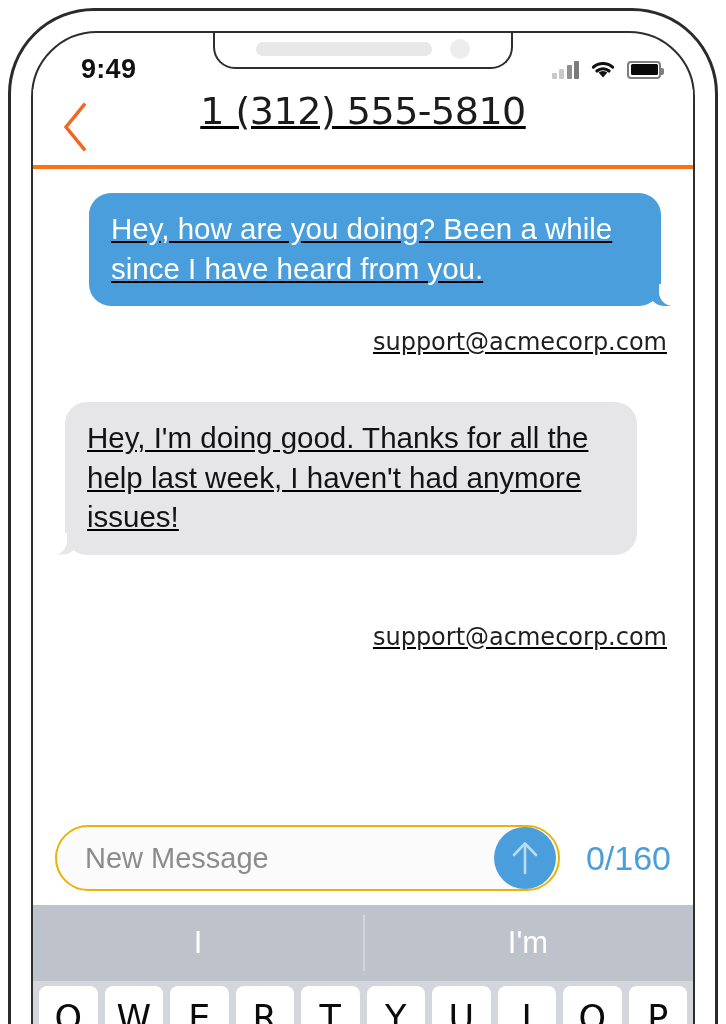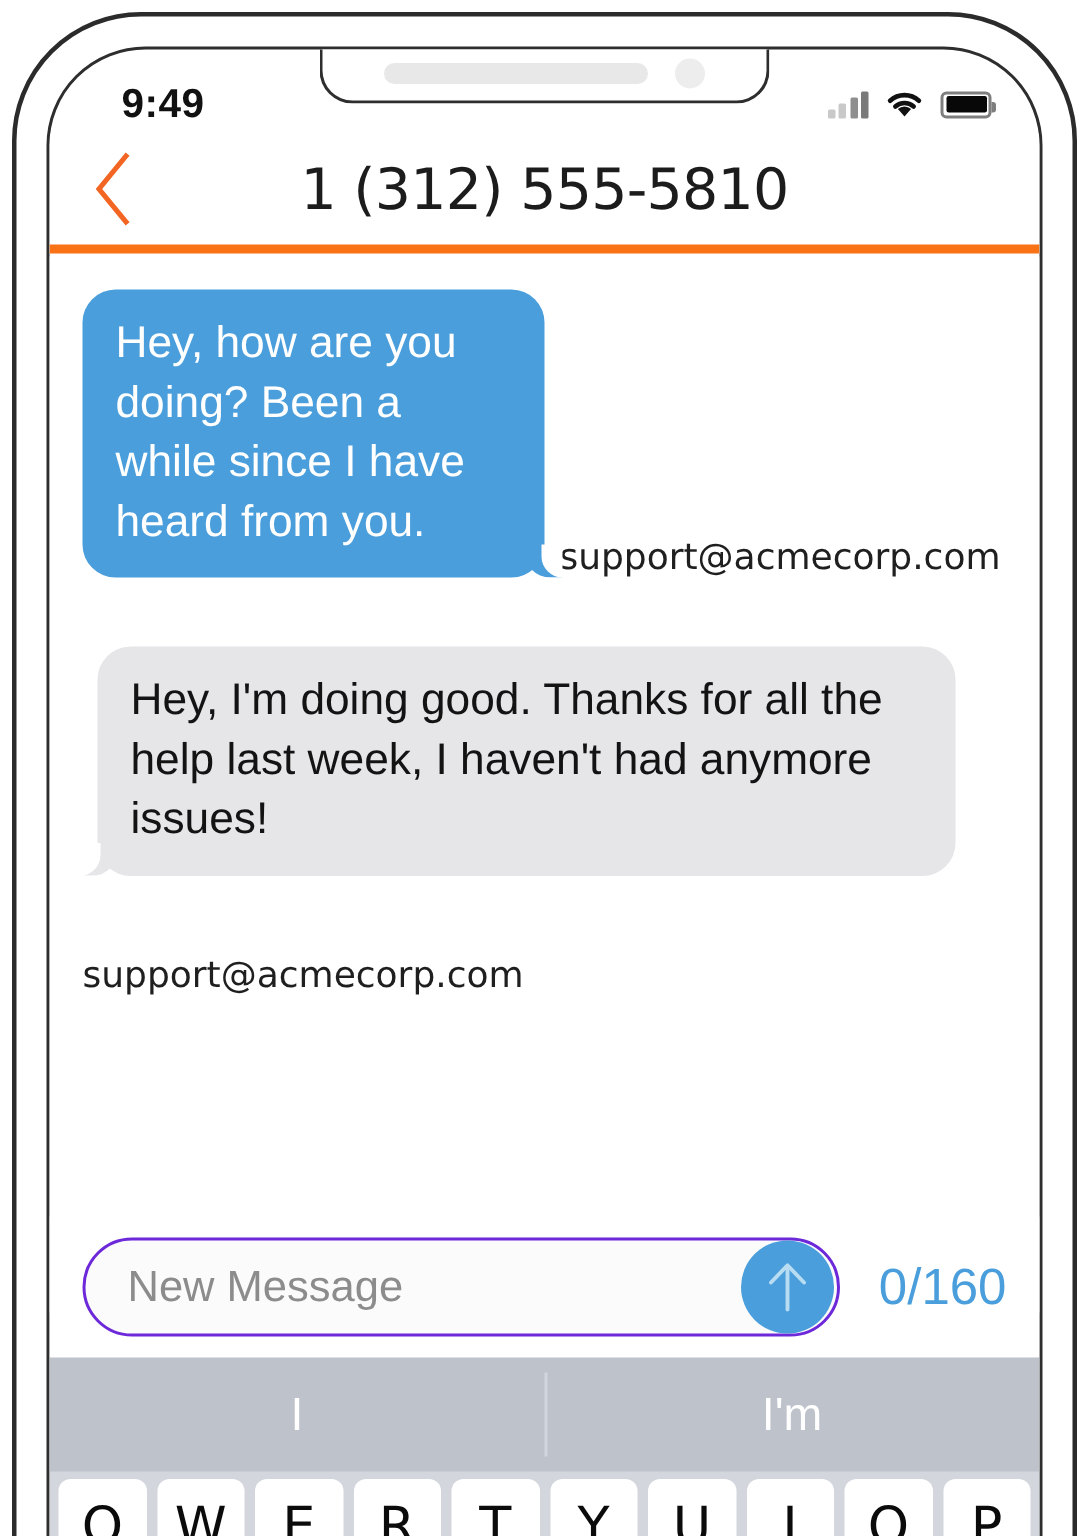--- a/index.html
+++ b/index.html
@@ -134,11 +134,12 @@
     top: 56px;
     height: 80px;
     display: flex;
-    align-items: center;
-    border-bottom: 6px solid #f97316;
+    align-items: flex-start;
+    border-bottom: 4px solid #f97316;
     box-sizing: border-box;
     background: #fff;
     z-index: 20;
+    text-decoration: underline;
   }
   #back-button {
     position: absolute;

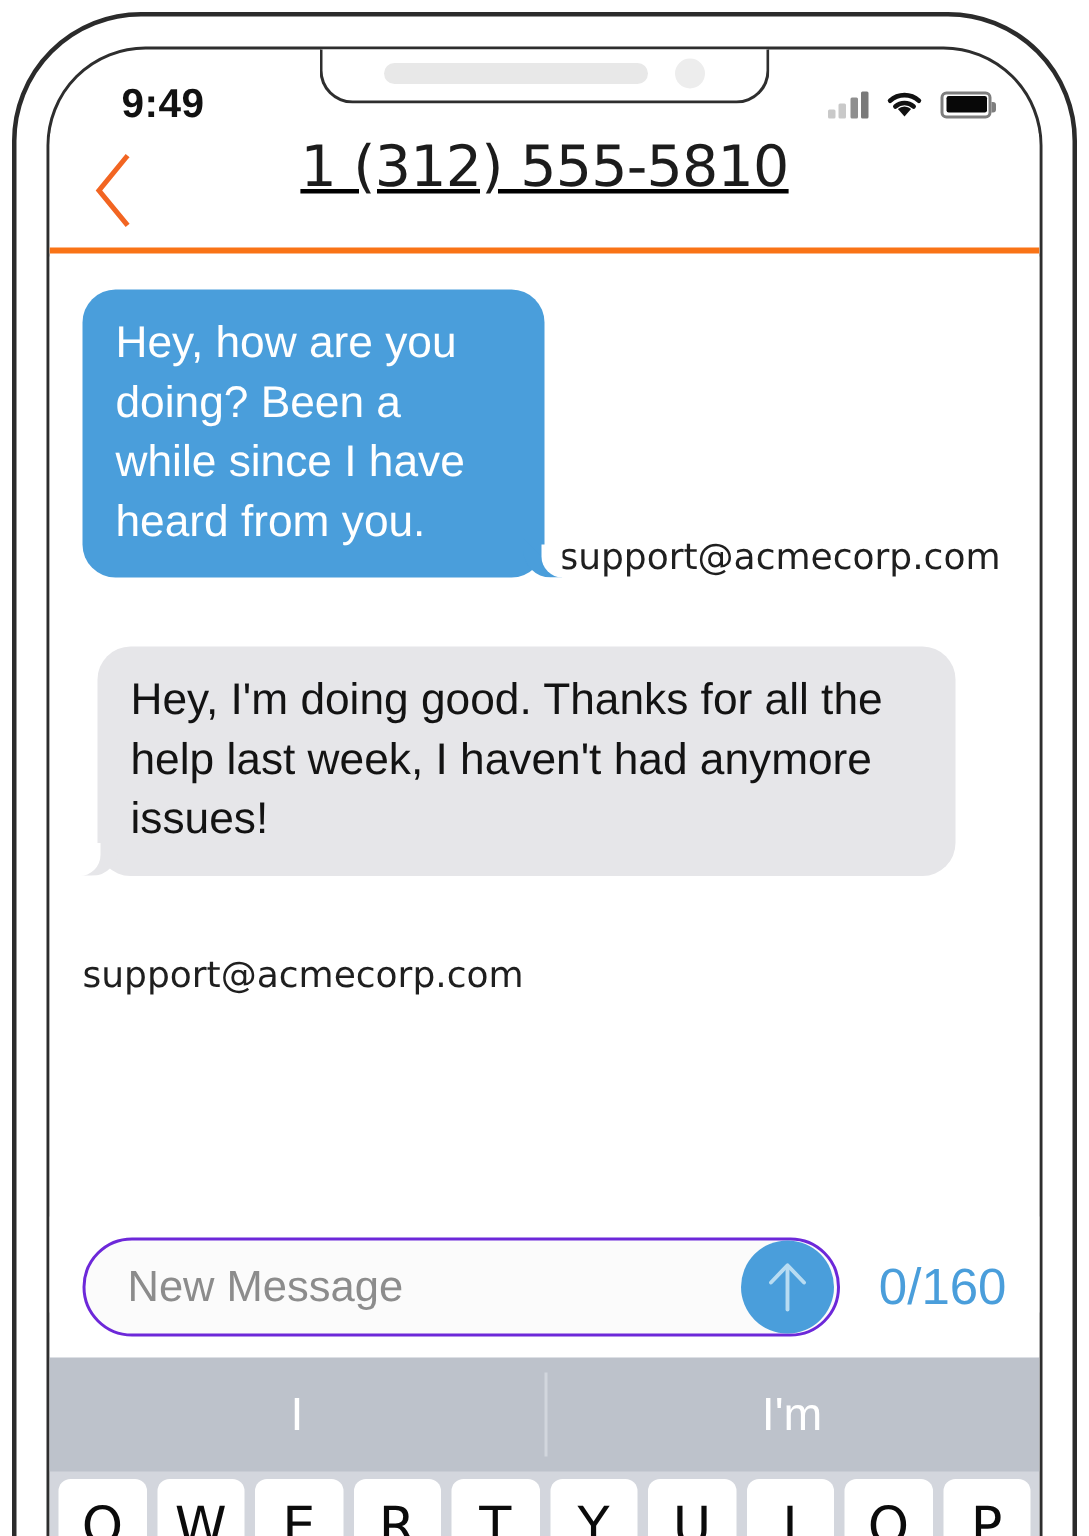--- a/index.html
+++ b/index.html
@@ -171,7 +171,7 @@
     overflow: hidden;
     background: #fff;
   }
-  .msg-row { display: flex; flex-direction: row; margin-bottom: 12px; }
+  .msg-row { display: flex; flex-direction: column; margin-bottom: 12px; text-decoration: underline; }
   .msg-row.out { align-items: flex-end; }
   .msg-row.in  { align-items: flex-end; }
 

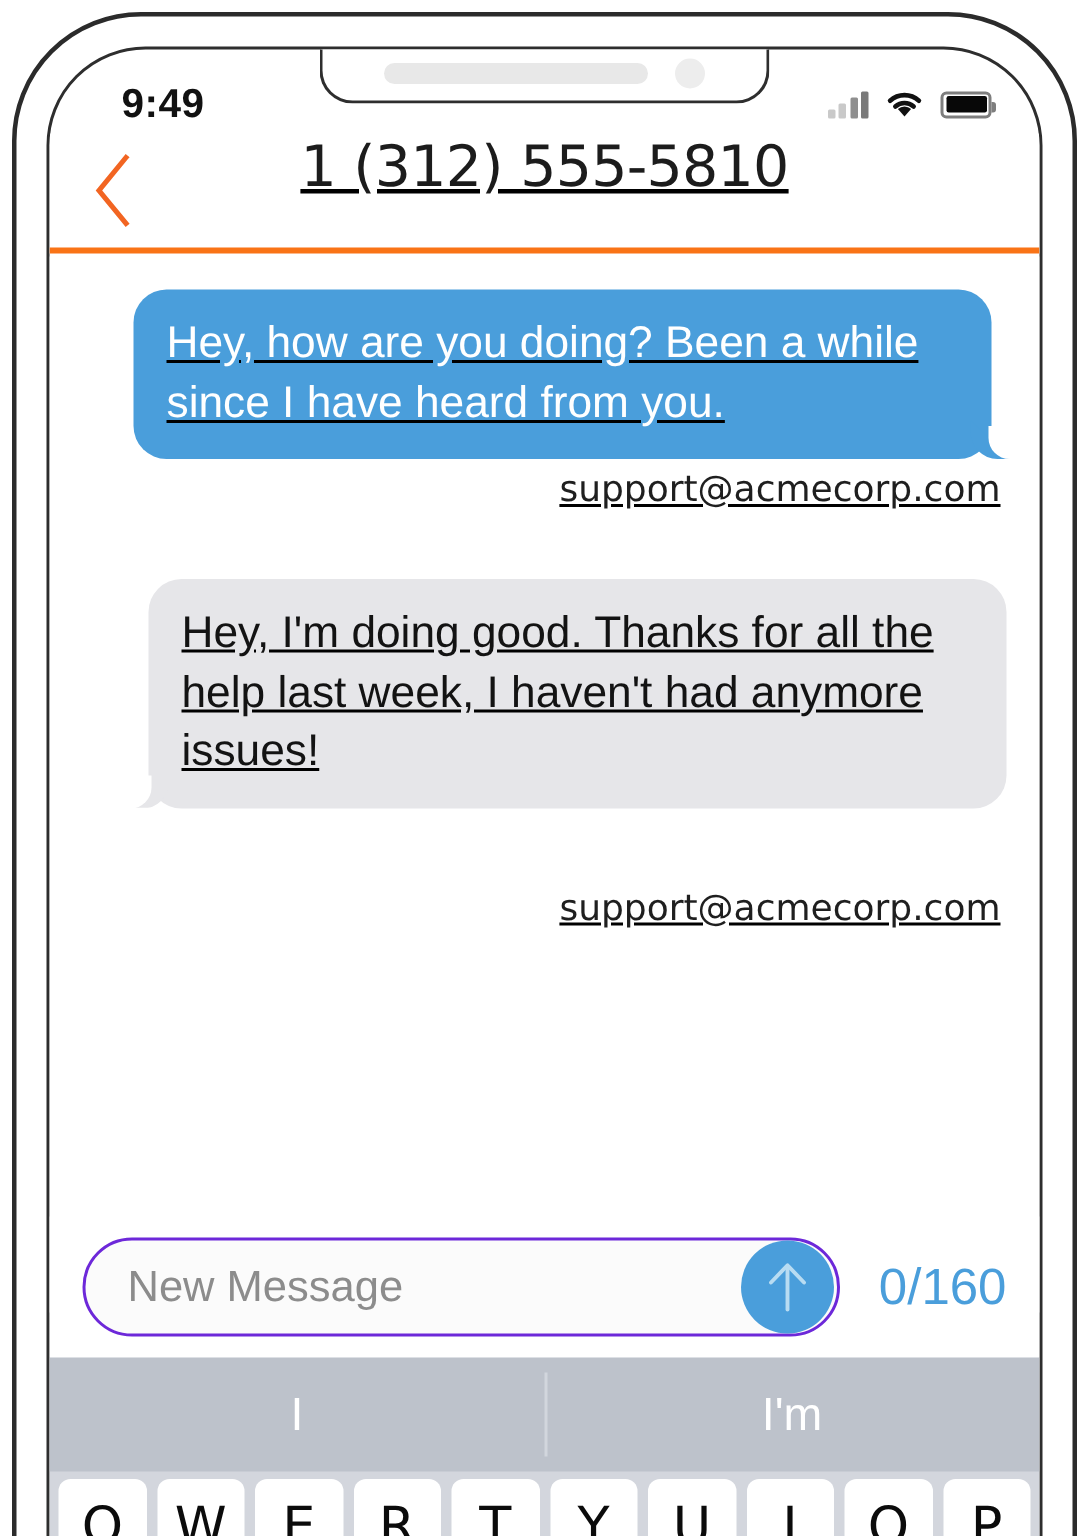--- a/index.html
+++ b/index.html
@@ -245,7 +245,7 @@
   .msg-meta {
     font-size: 24px;
     color: #1f1f1f;
-    margin-top: 6px;
+    margin-top: 22px;
     padding-right: 4px;
     font-family: "DejaVu Sans", sans-serif;
   }

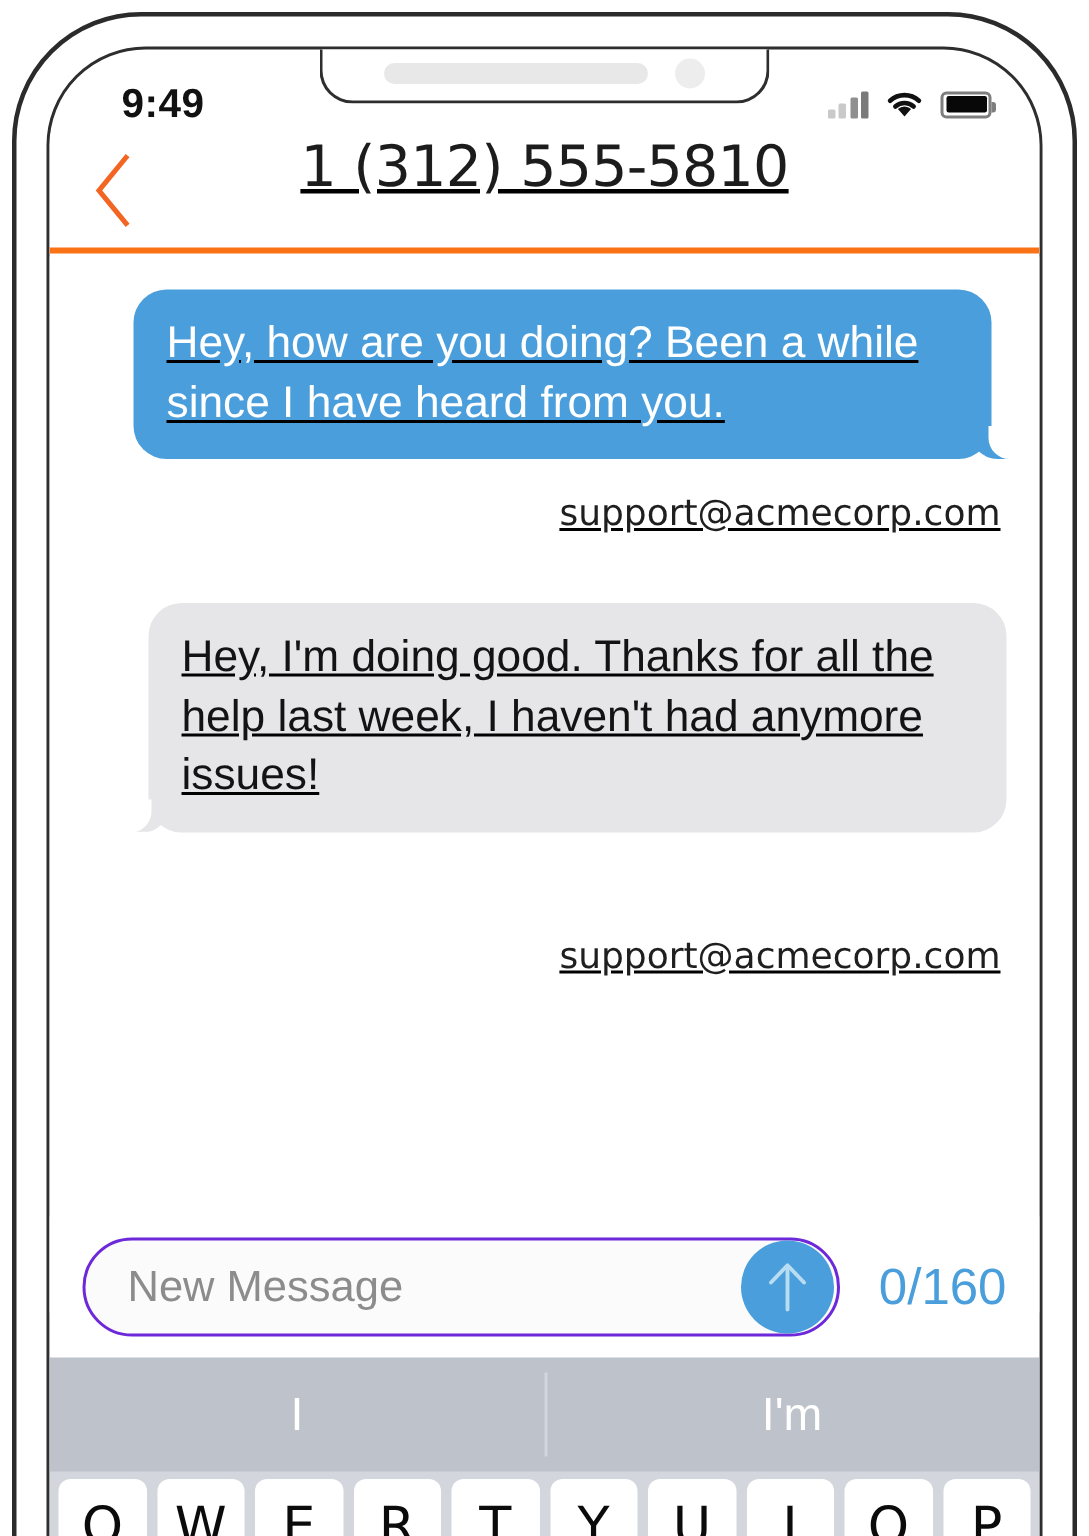--- a/index.html
+++ b/index.html
@@ -173,7 +173,7 @@
   }
   .msg-row { display: flex; flex-direction: column; margin-bottom: 12px; text-decoration: underline; }
   .msg-row.out { align-items: flex-end; }
-  .msg-row.in  { align-items: flex-end; }
+  .msg-row.in  { align-items: flex-start; }
 
   .bubble {
     position: relative;

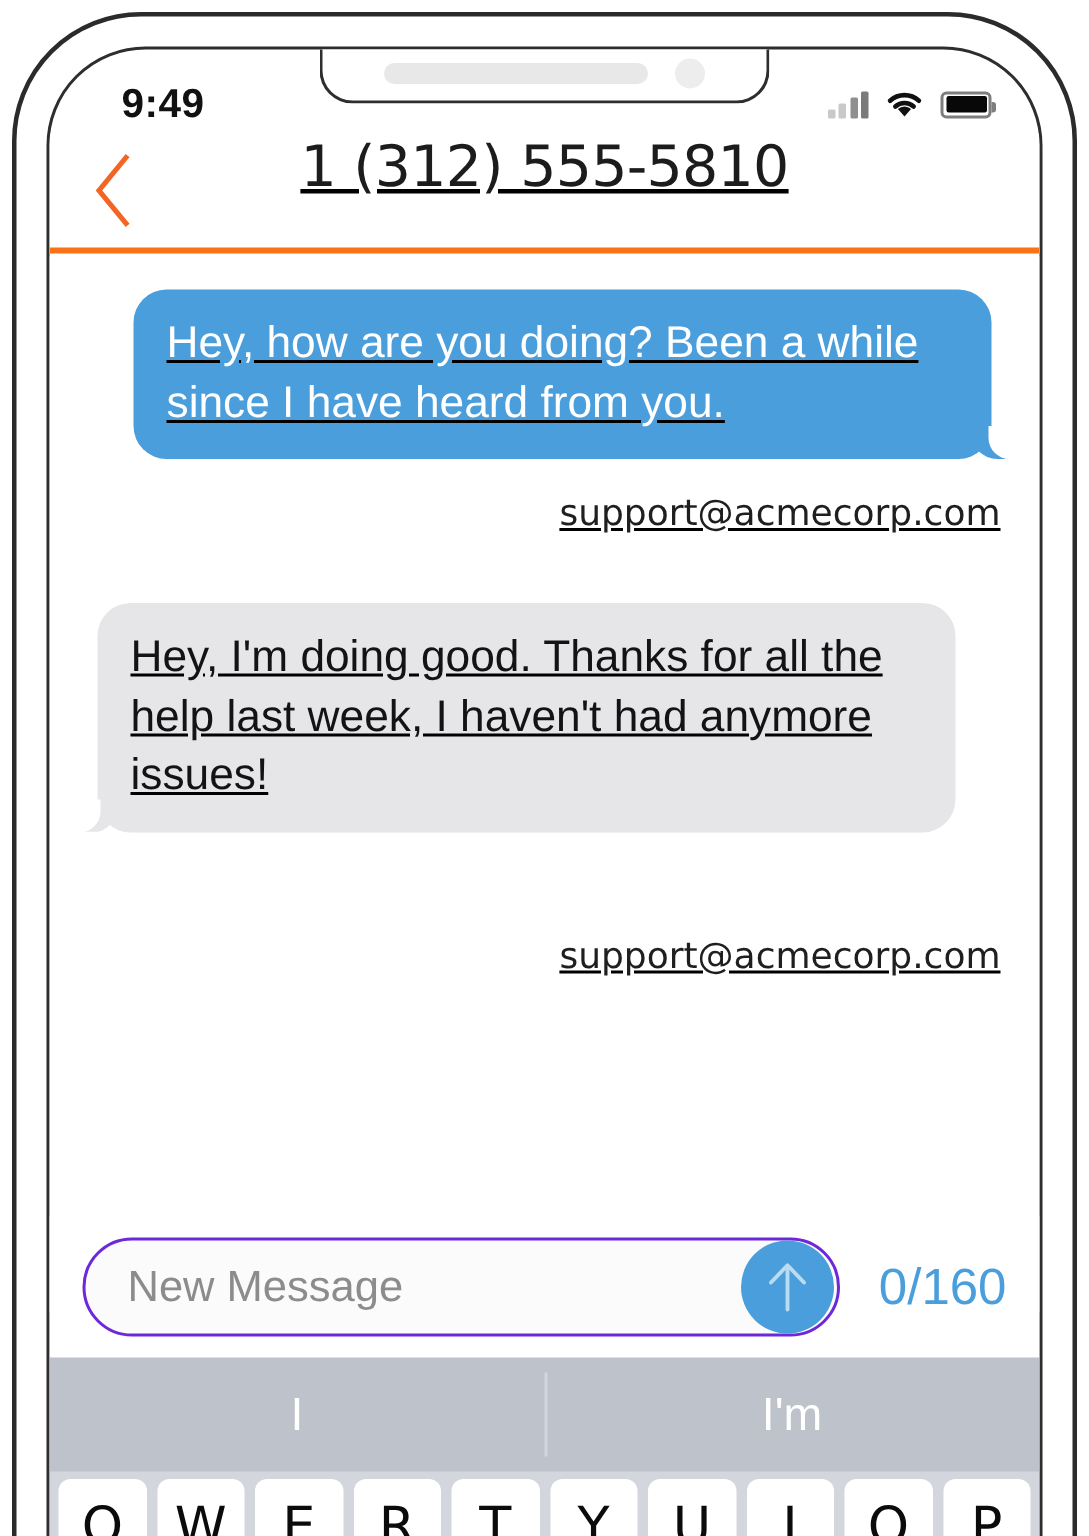--- a/index.html
+++ b/index.html
@@ -267,7 +267,7 @@
     position: relative;
     flex: 1;
     height: 66px;
-    border: 2px solid #6d28d9;
+    border: 2px solid #eab308;
     border-radius: 33px;
     background: #fbfbfb;
     display: flex;

